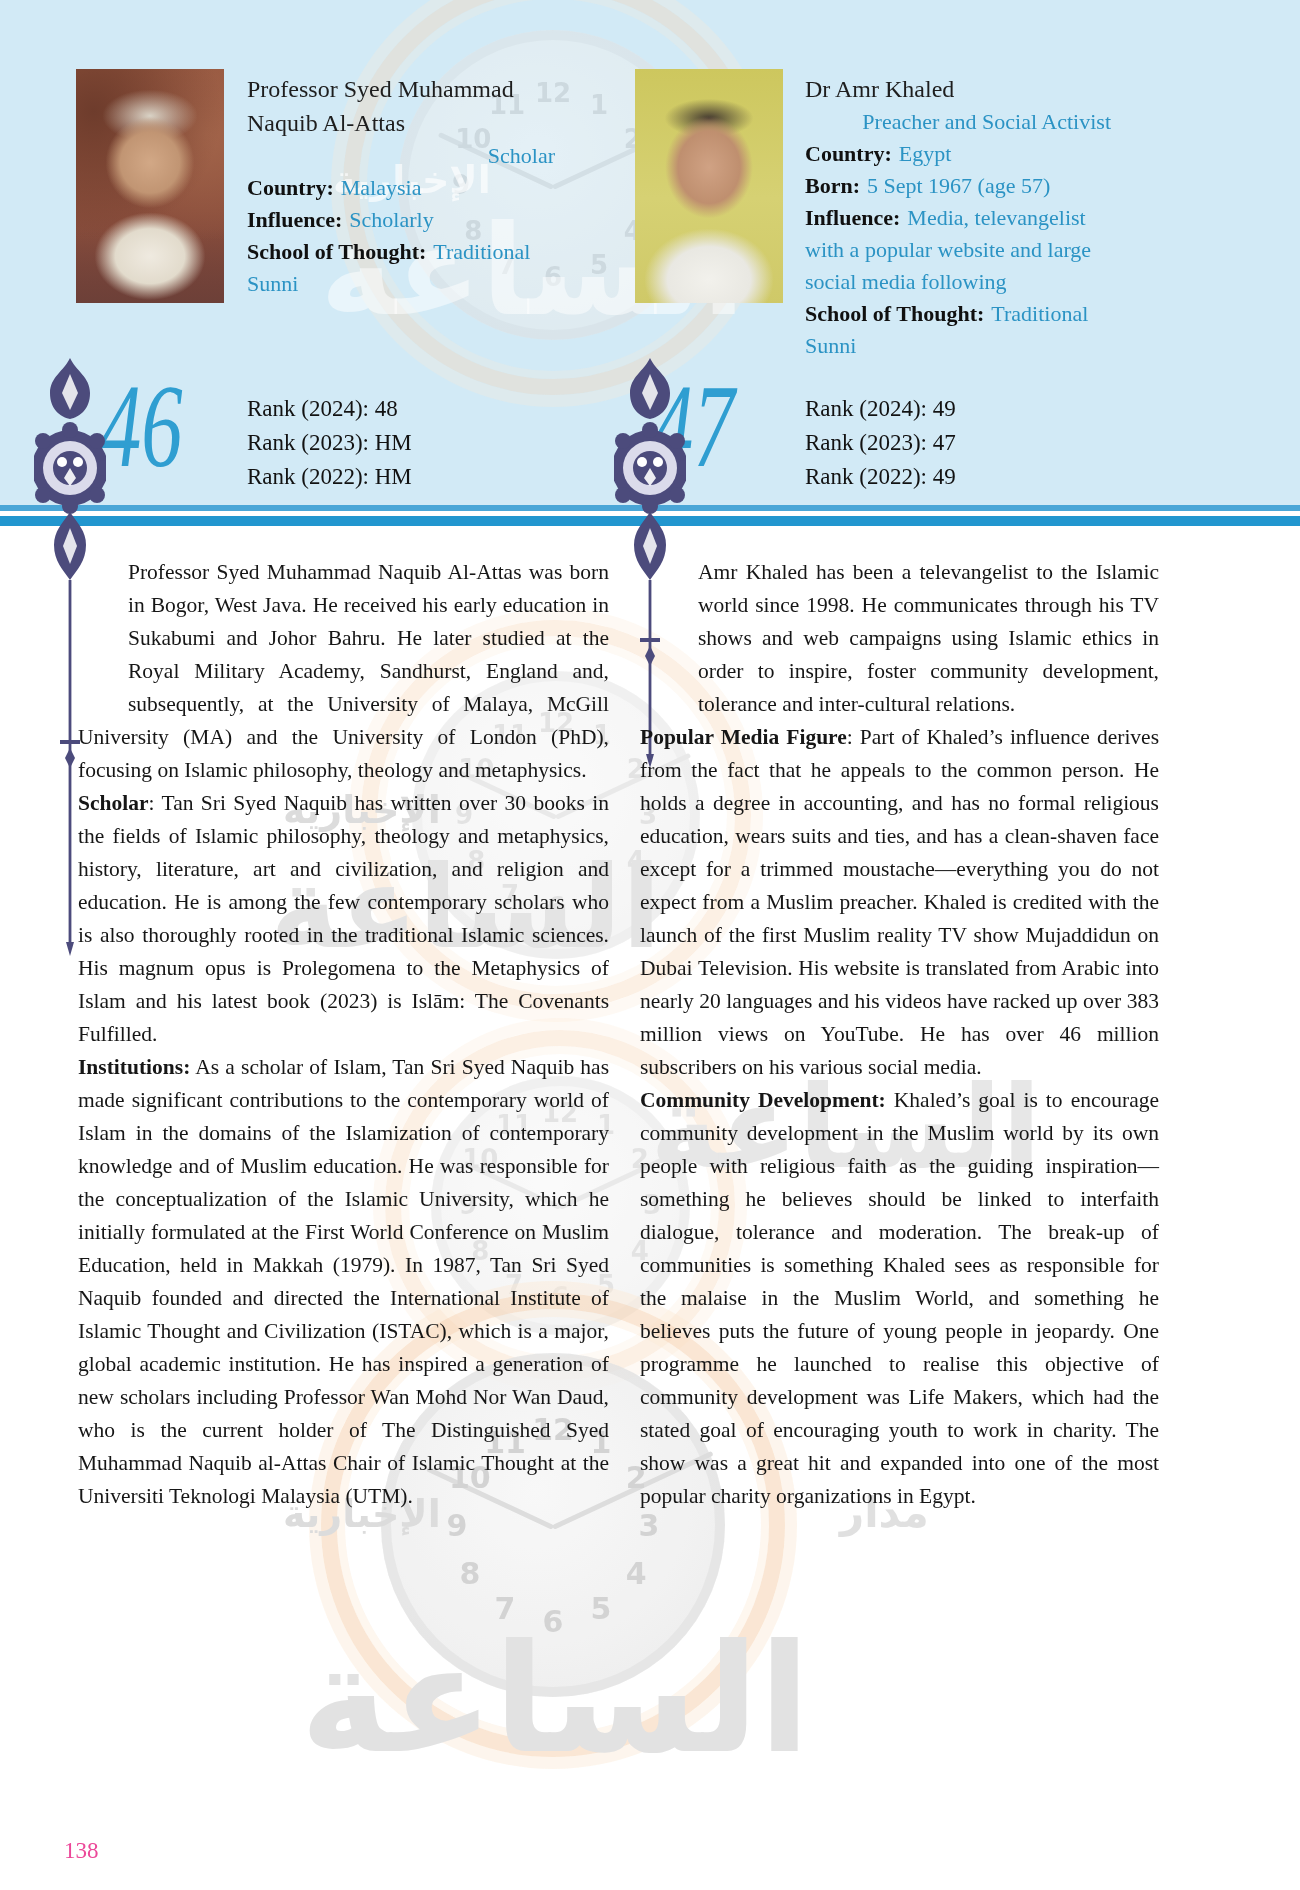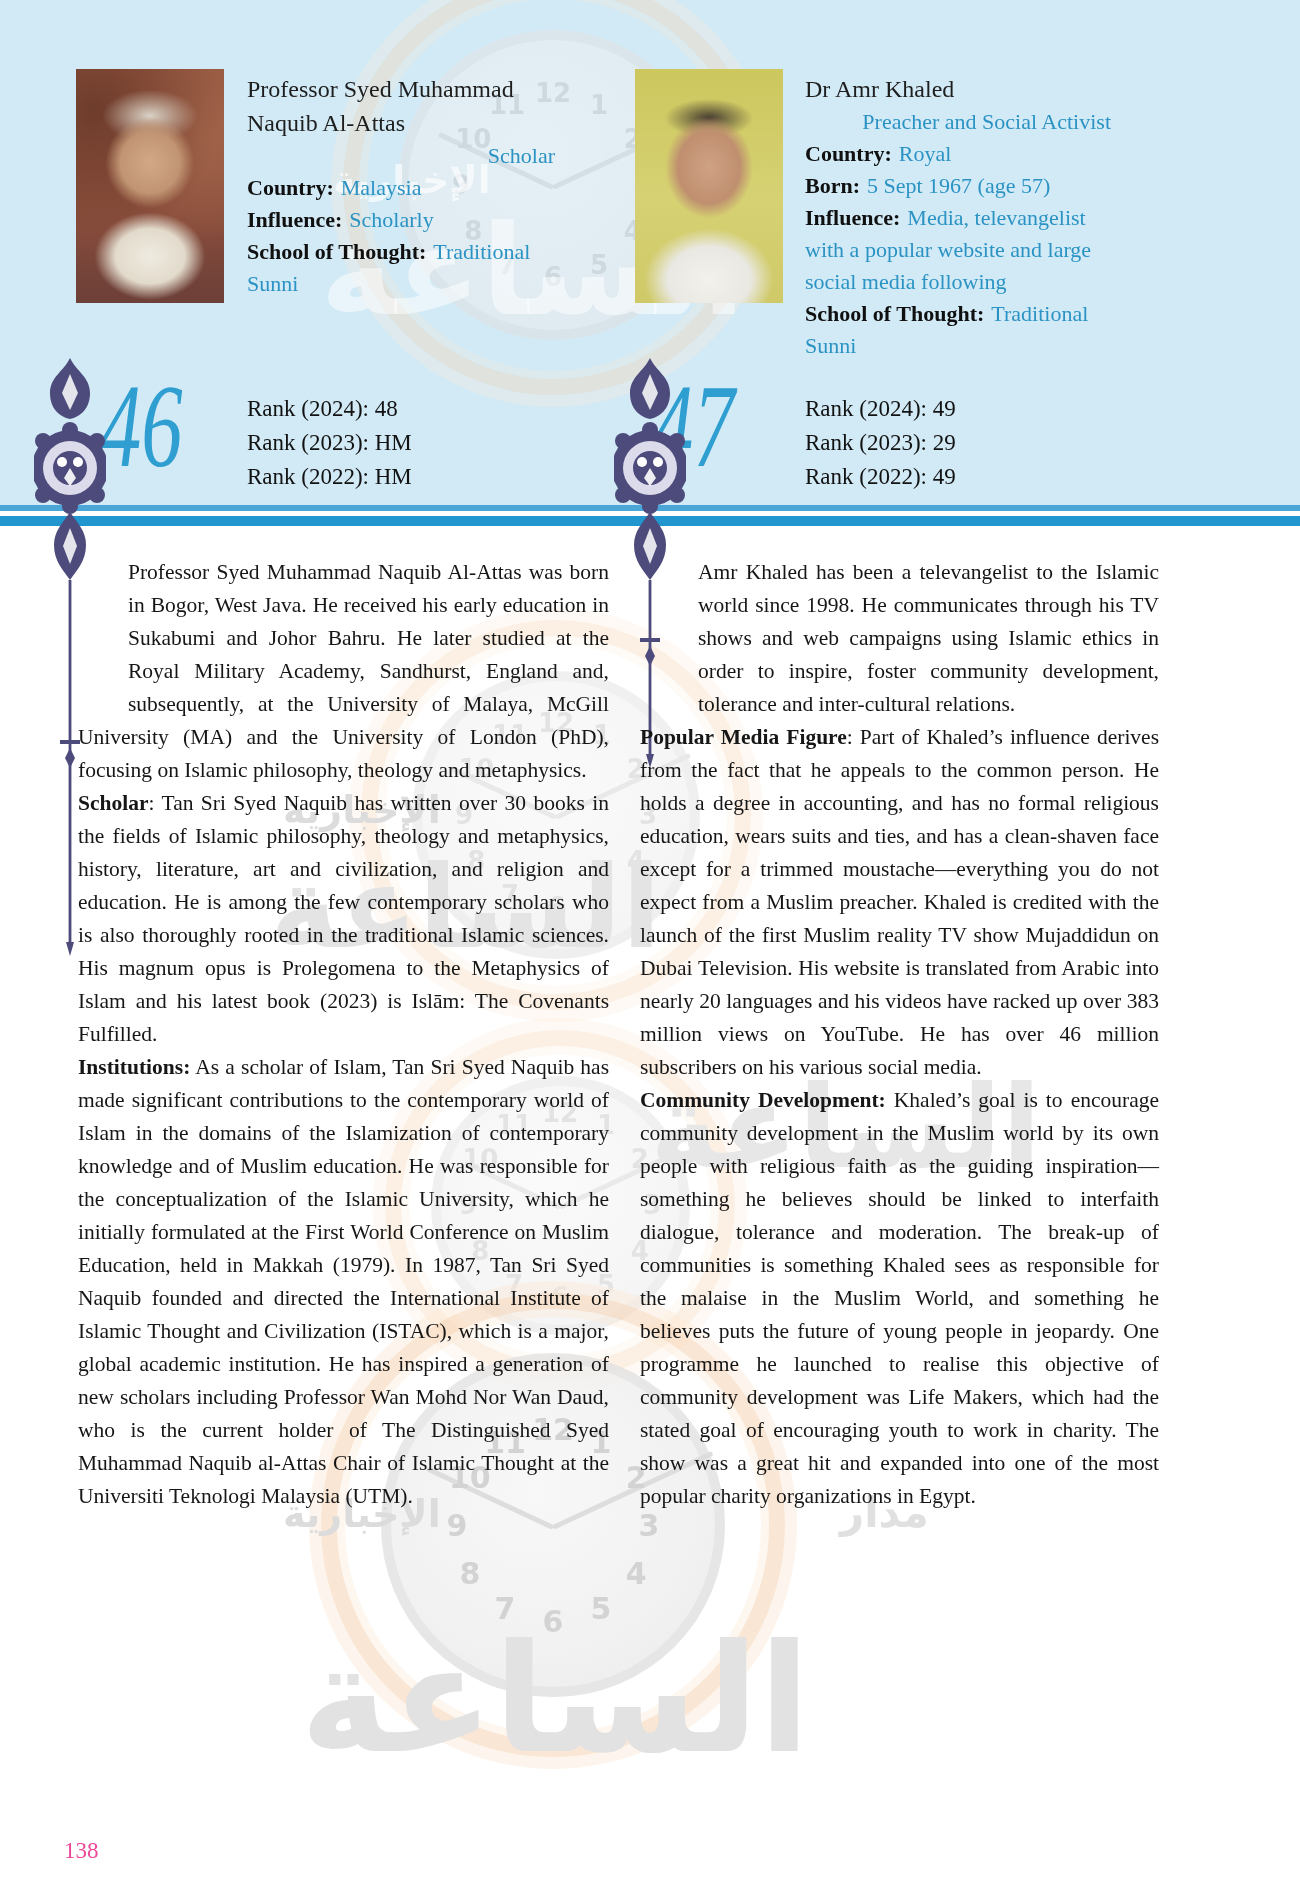--- a/index.html
+++ b/index.html
@@ -202,7 +202,7 @@
         <div class="name">Dr Amr Khaled</div>
         <div class="subtitle">Preacher and Social Activist</div>
         <div class="meta">
-          <span class="lbl">Country:</span><span class="val">Royal</span>
+          <span class="lbl">Country:</span><span class="val">Egypt</span>
         </div>
         <div class="meta">
           <span class="lbl">Born:</span><span class="val">5 Sept 1967 (age 57)</span>

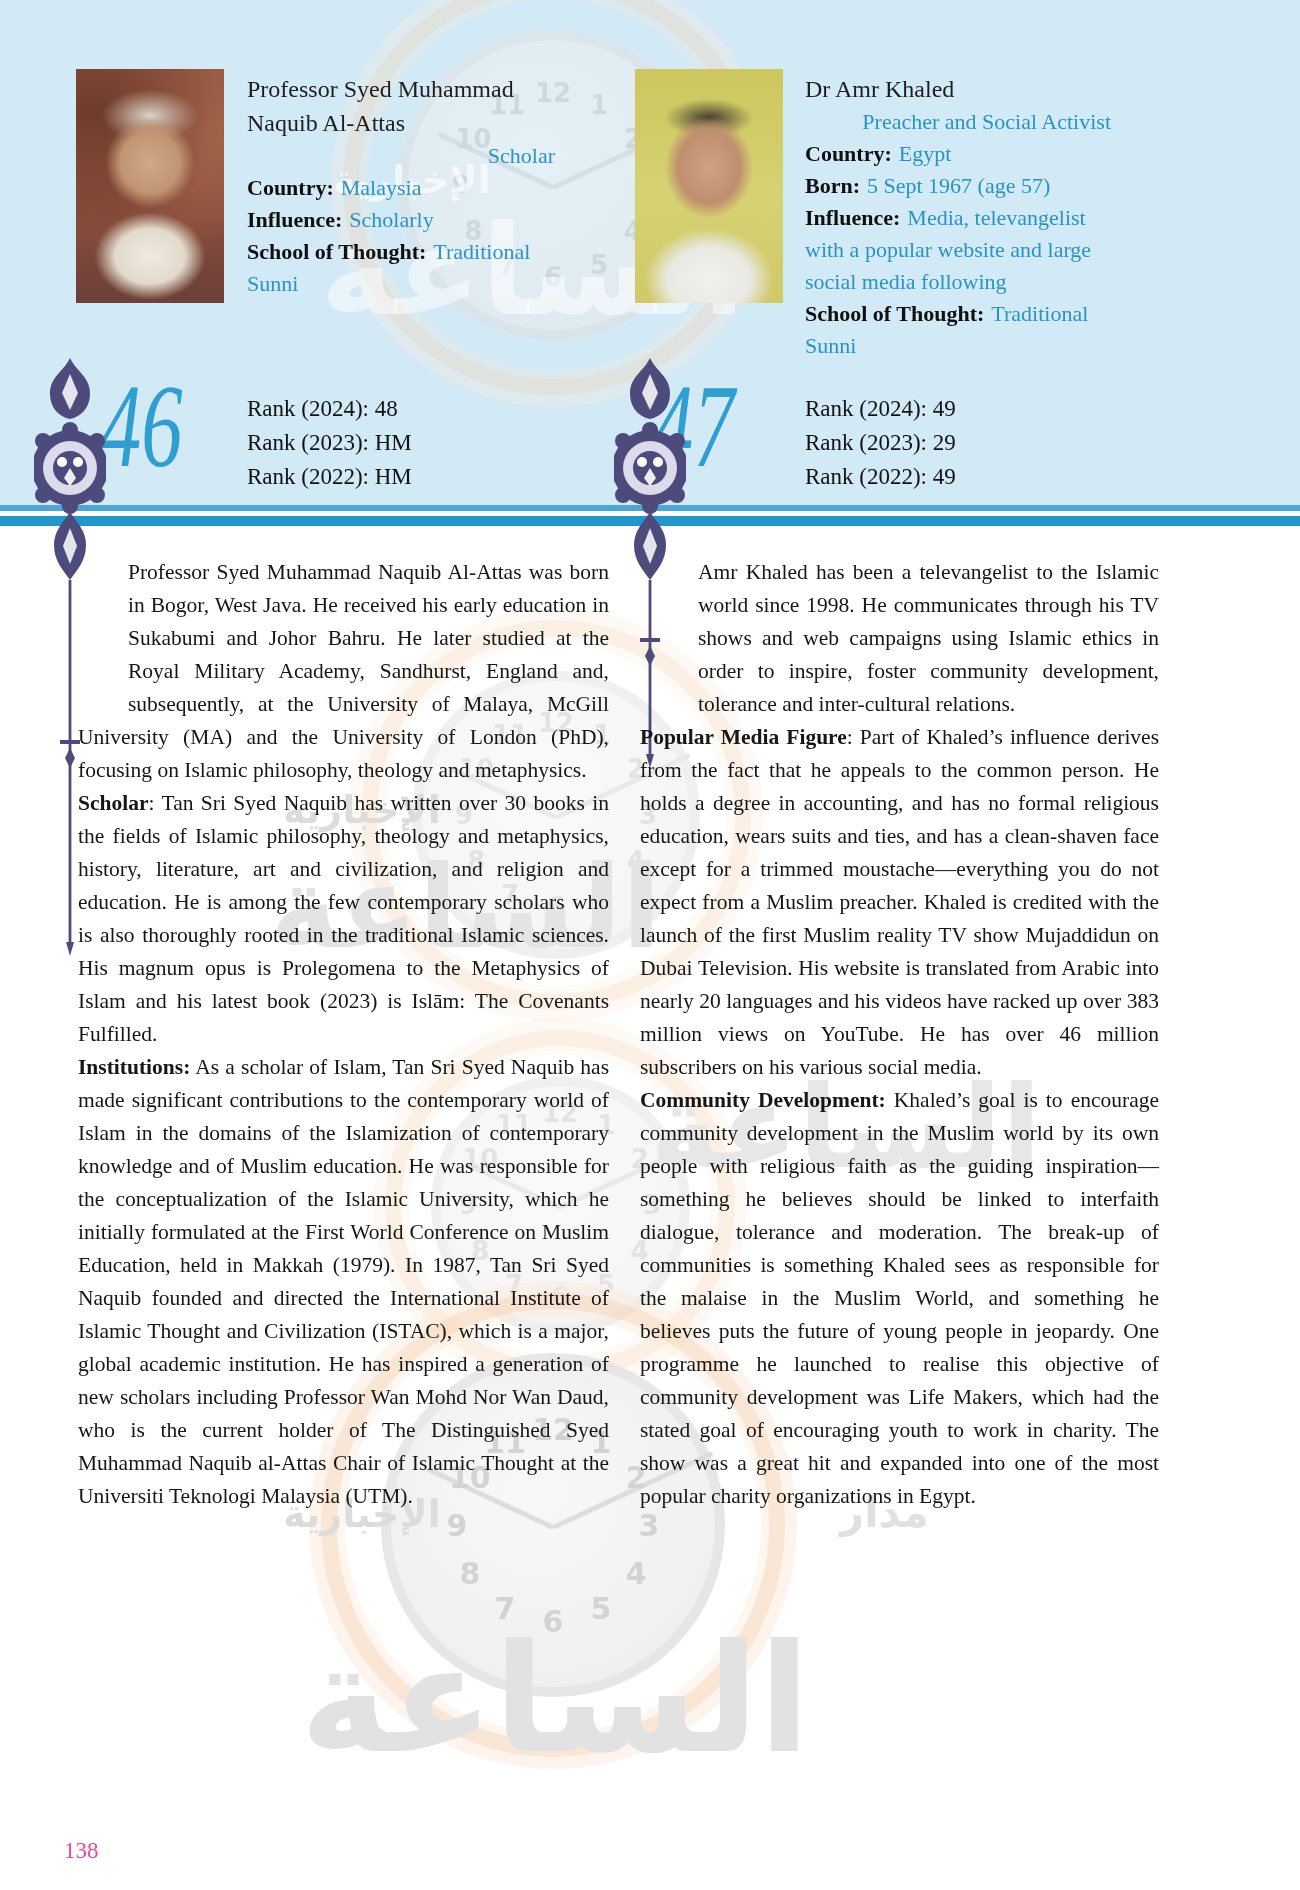--- a/index.html
+++ b/index.html
@@ -217,7 +217,7 @@
       <div class="rank-num rank-num-2">47</div>
       <div class="rank-list rank-list-2">
         <div>Rank (2024): 49</div>
-        <div>Rank (2023): 29</div>
+        <div>Rank (2023): 47</div>
         <div>Rank (2022): 49</div>
       </div>
     </div>

